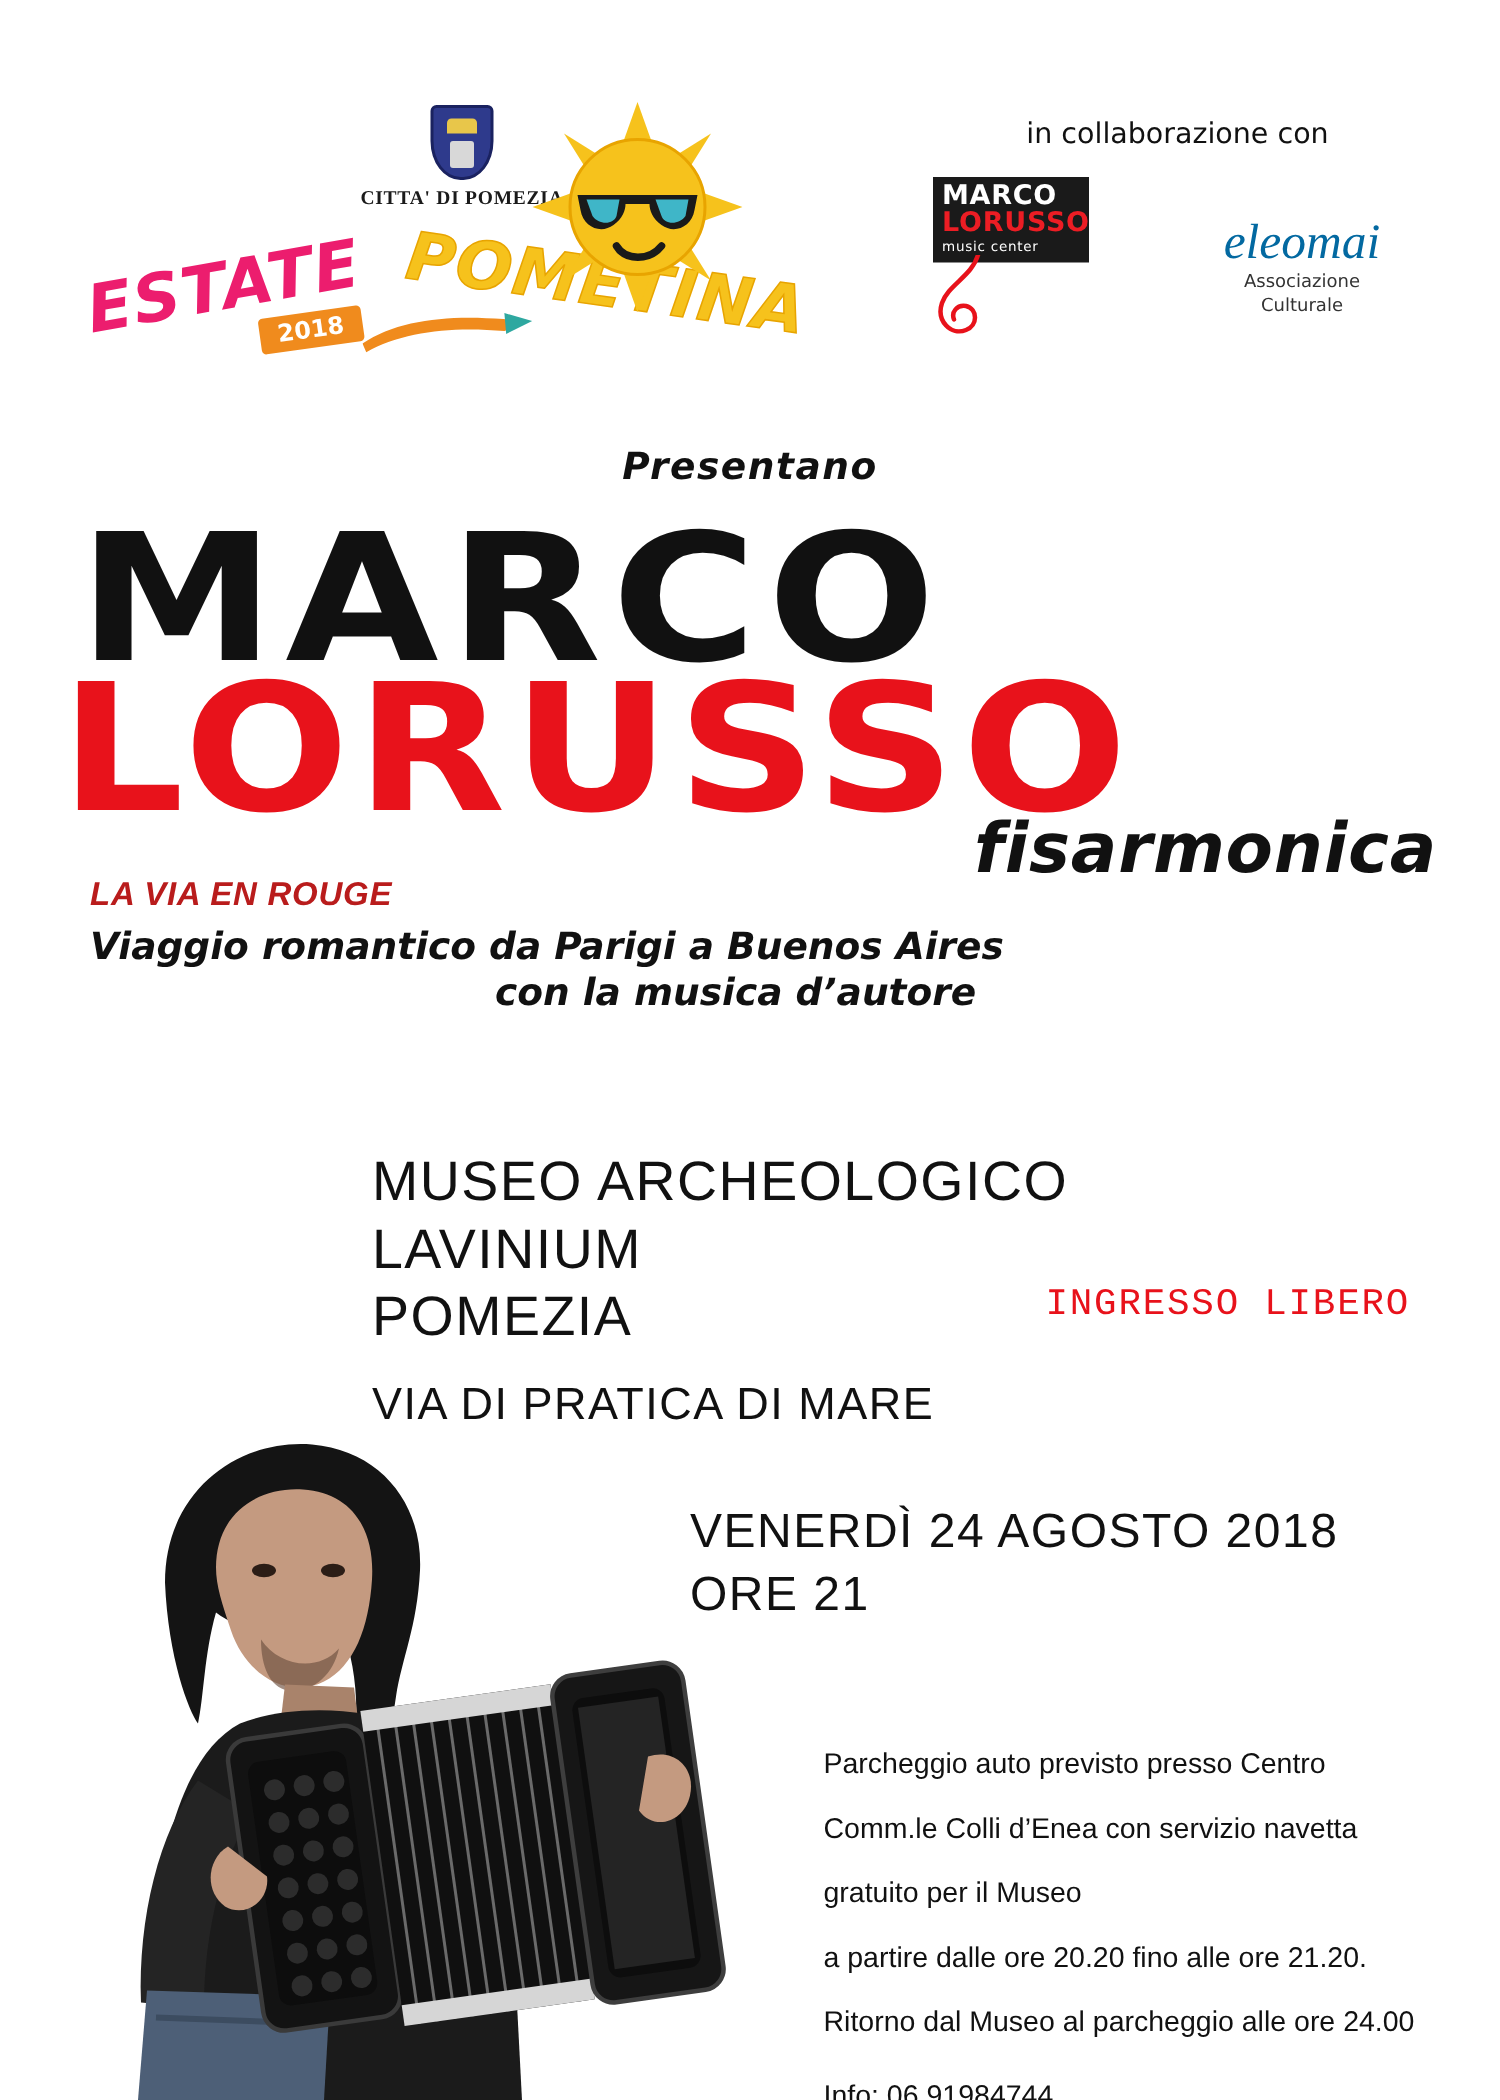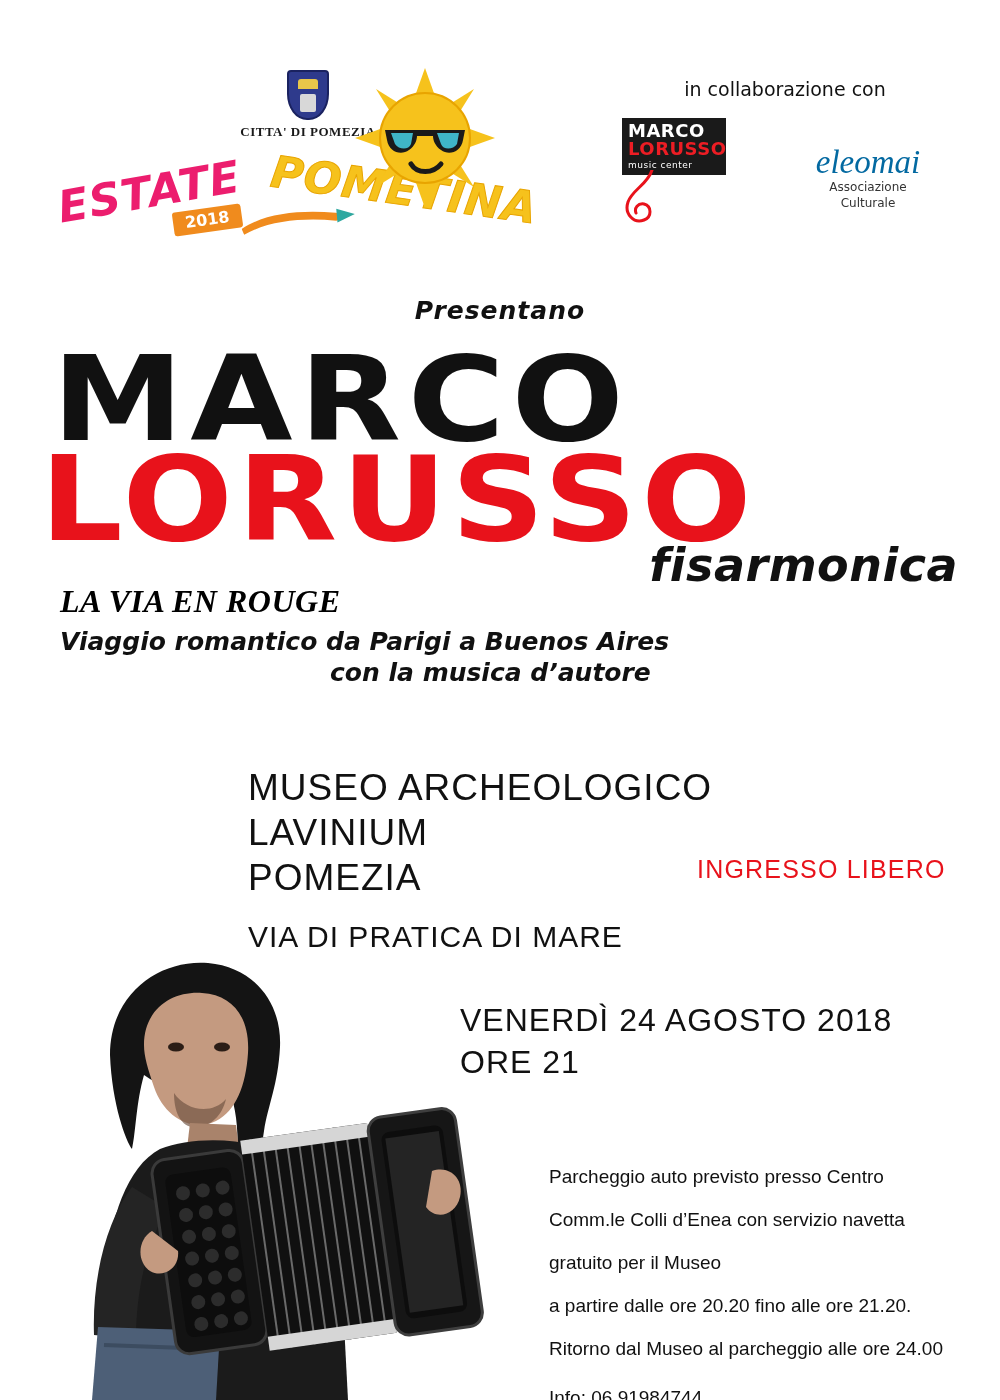--- a/index.html
+++ b/index.html
@@ -254,11 +254,11 @@
     width: 640px;
   }
   .subtitle-main {
-    font-family: Liberation Serif, serif;
-    font-style: italic;
-    font-weight: 700;
-    font-size: 32px;
-    color: #000000;
+    font-family: Liberation Sans, sans-serif;
+    font-style: italic;
+    font-weight: 700;
+    font-size: 22px;
+    color: #b91c1c;
     letter-spacing: 0.5px;
   }
   .subtitle-line2 {

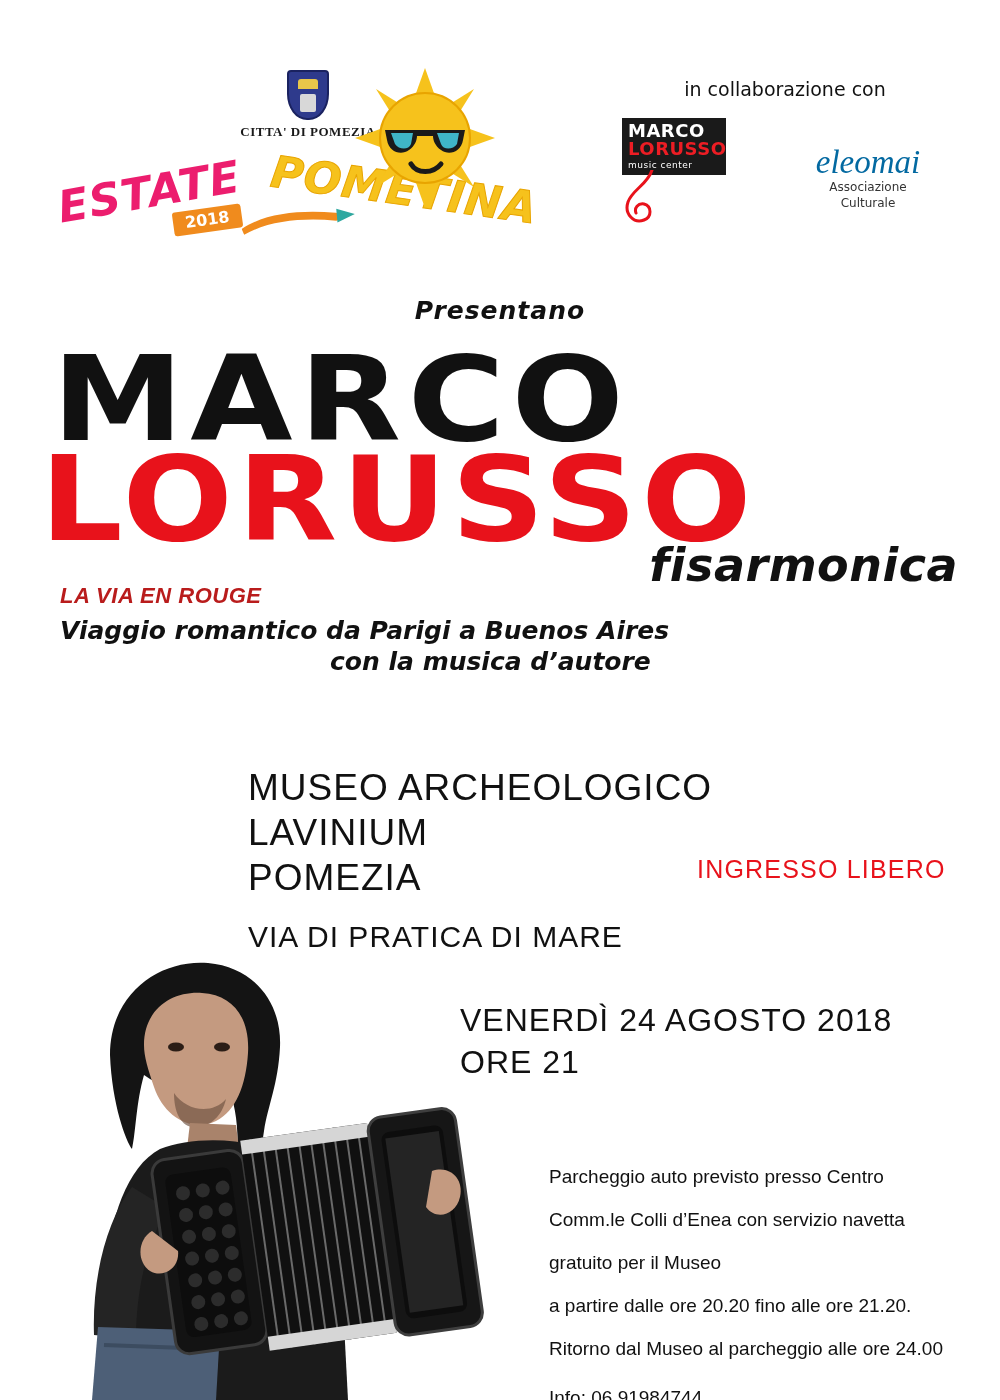--- a/index.html
+++ b/index.html
@@ -302,7 +302,7 @@
   .ingresso {
     position: absolute;
     left: 697px; top: 855px;
-    font-family: Liberation Sans, sans-serif;
+    font-family: Liberation Mono, monospace;
     font-size: 25px;
     letter-spacing: 1.2px;
     color: #e8121b;

